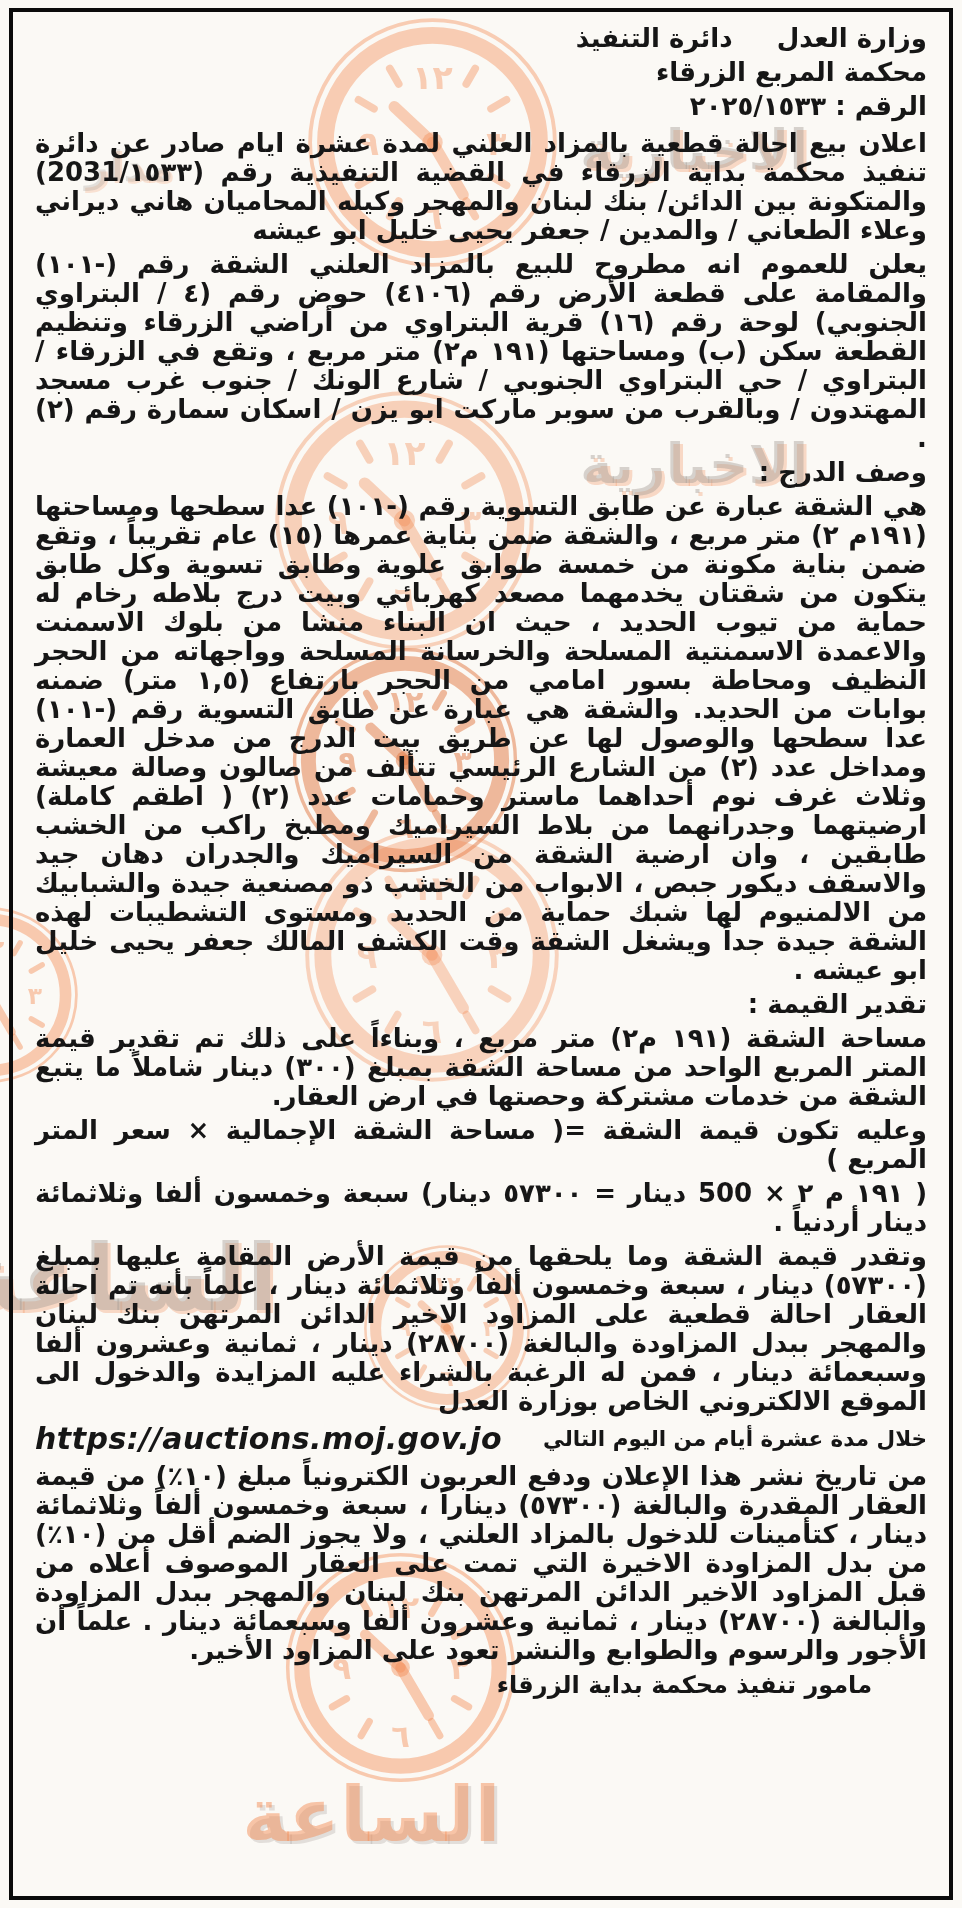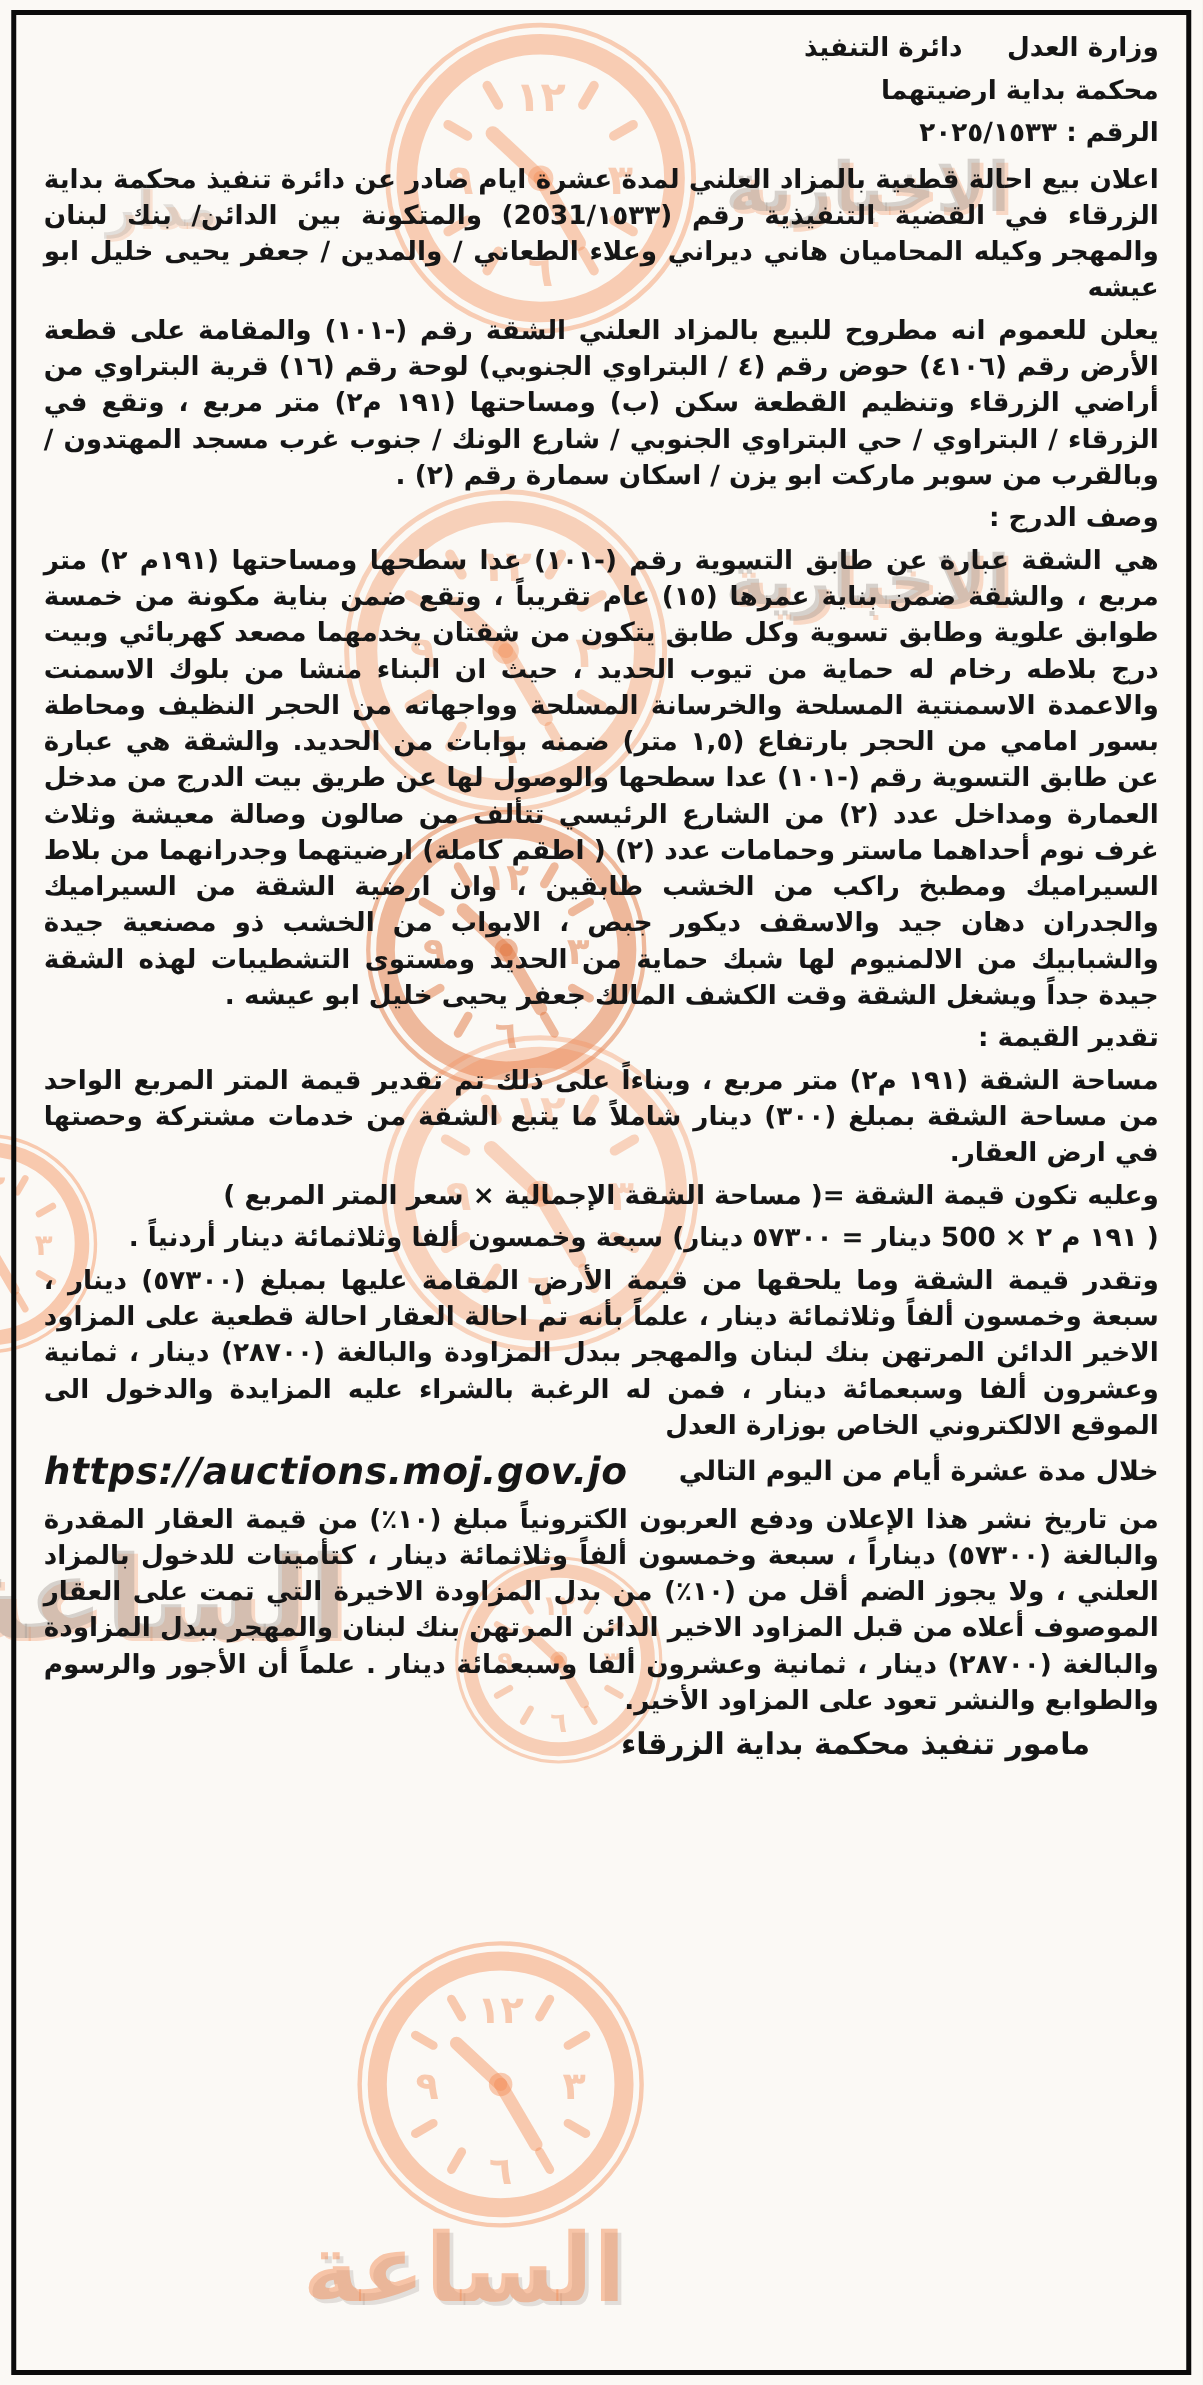--- a/index.html
+++ b/index.html
@@ -53,7 +53,7 @@
 
   .doc p {
     margin: 0 0 5px;
-    font-size: 21px;
+    font-size: 26px;
     line-height: 29px;
     text-align: justify;
   }

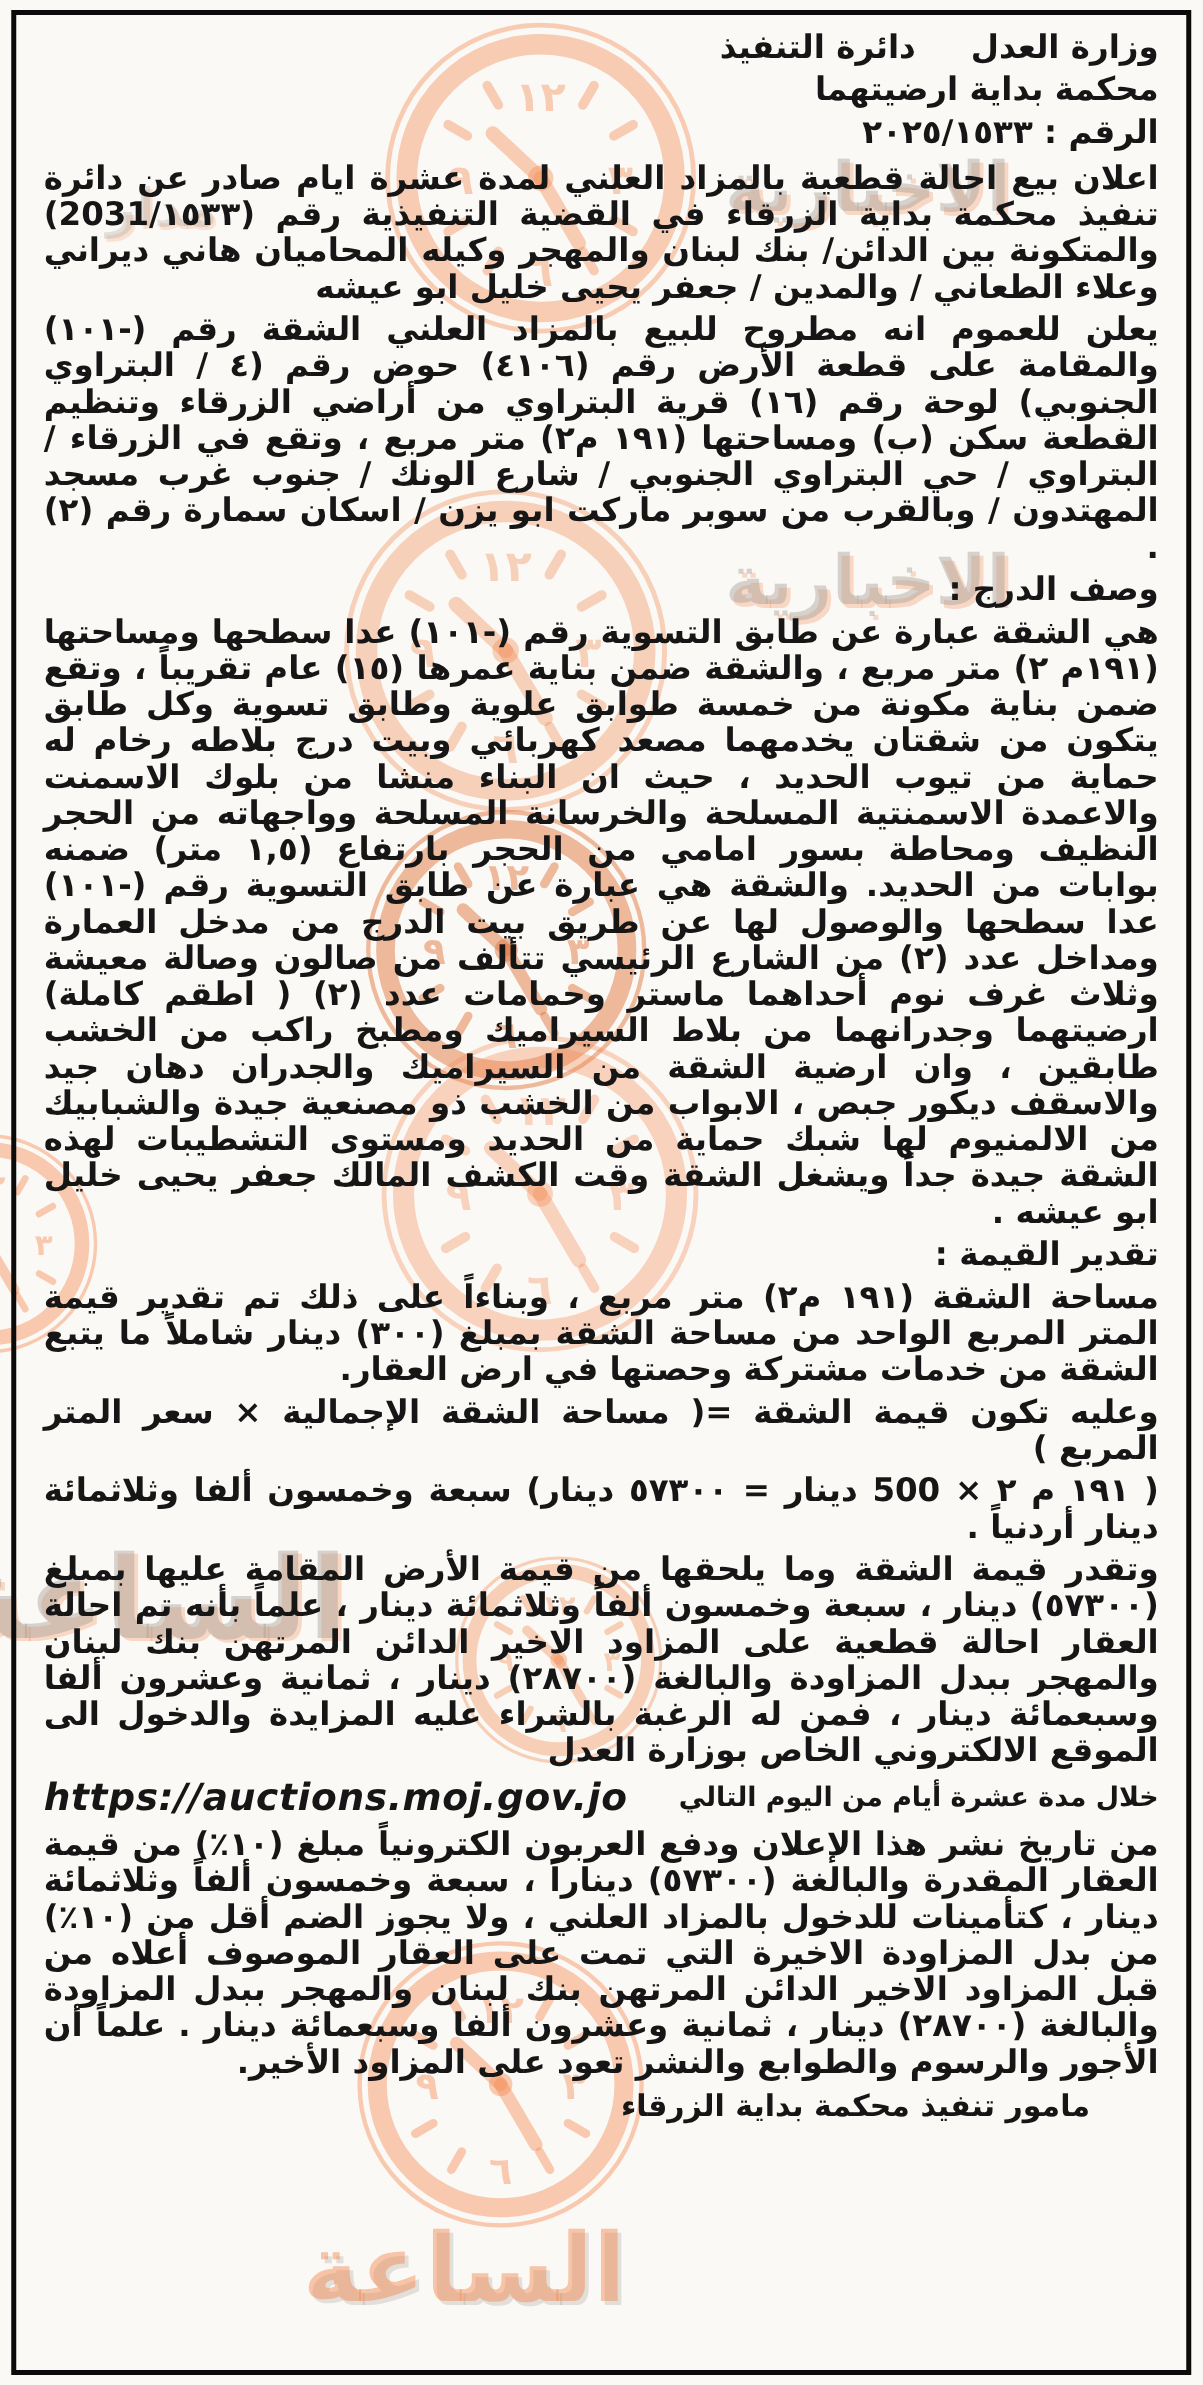--- a/index.html
+++ b/index.html
@@ -169,7 +169,7 @@
 
     <div class="hdr-block">
       <p class="hdr-line">وزارة العدل   دائرة التنفيذ</p>
-      <p class="hdr-line">محكمة بداية ارضيتهما</p>
+      <p class="hdr-line">محكمة المربع الزرقاء</p>
       <p class="hdr-line">الرقم : ٢٠٢٥/١٥٣٣</p>
     </div>
 

